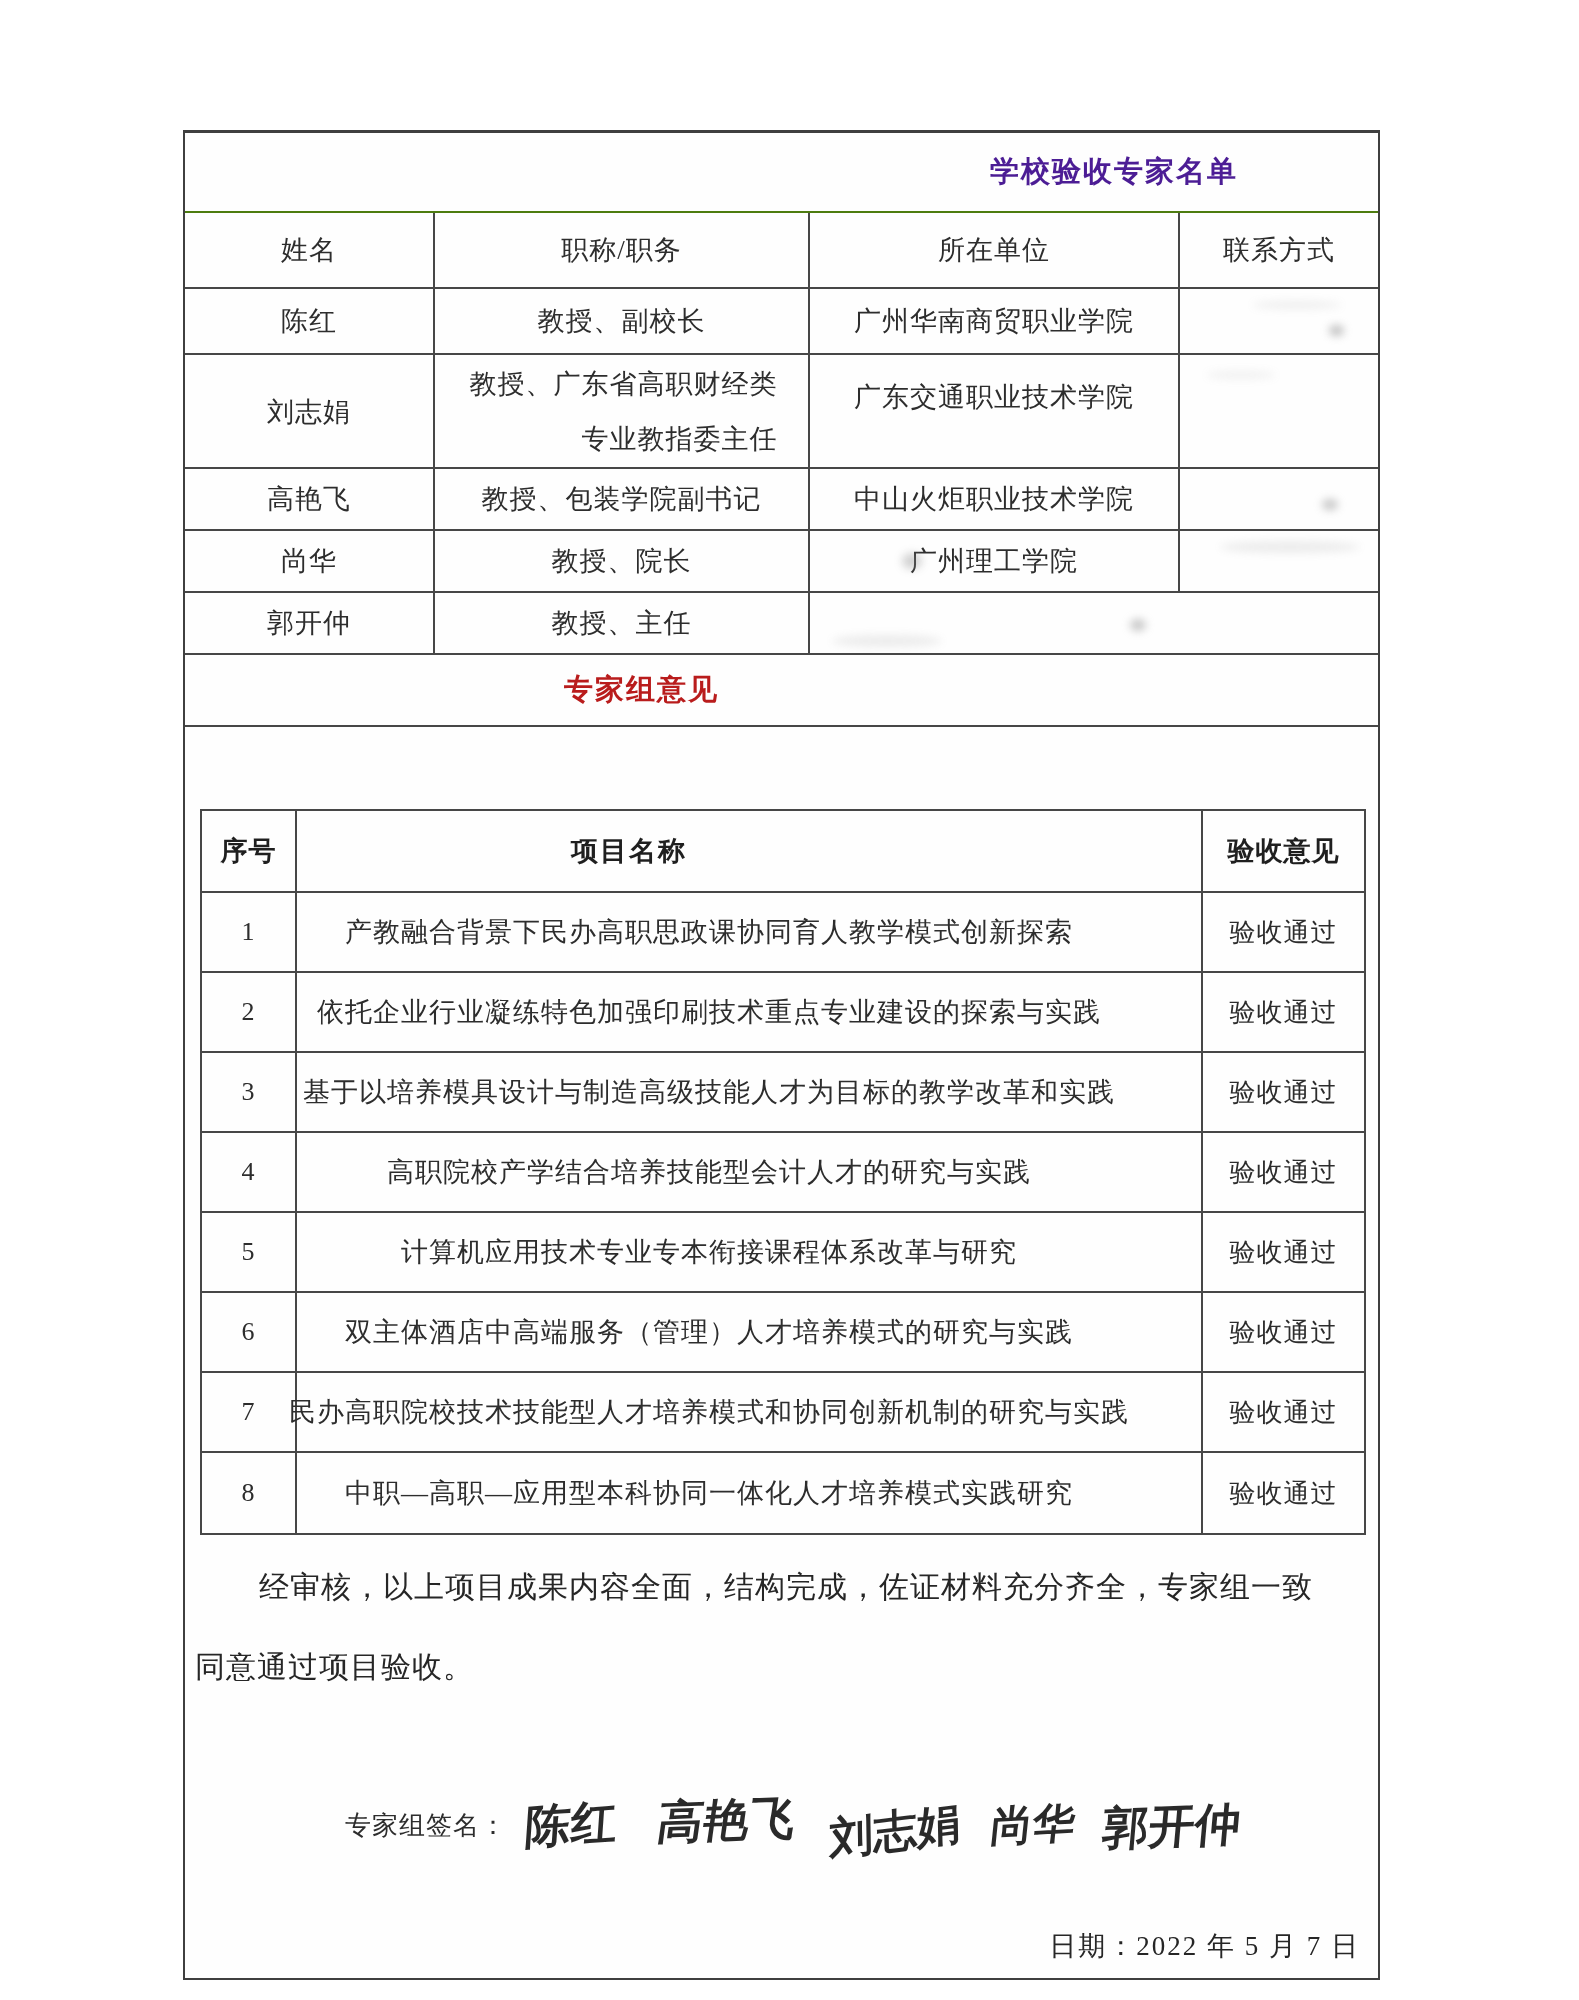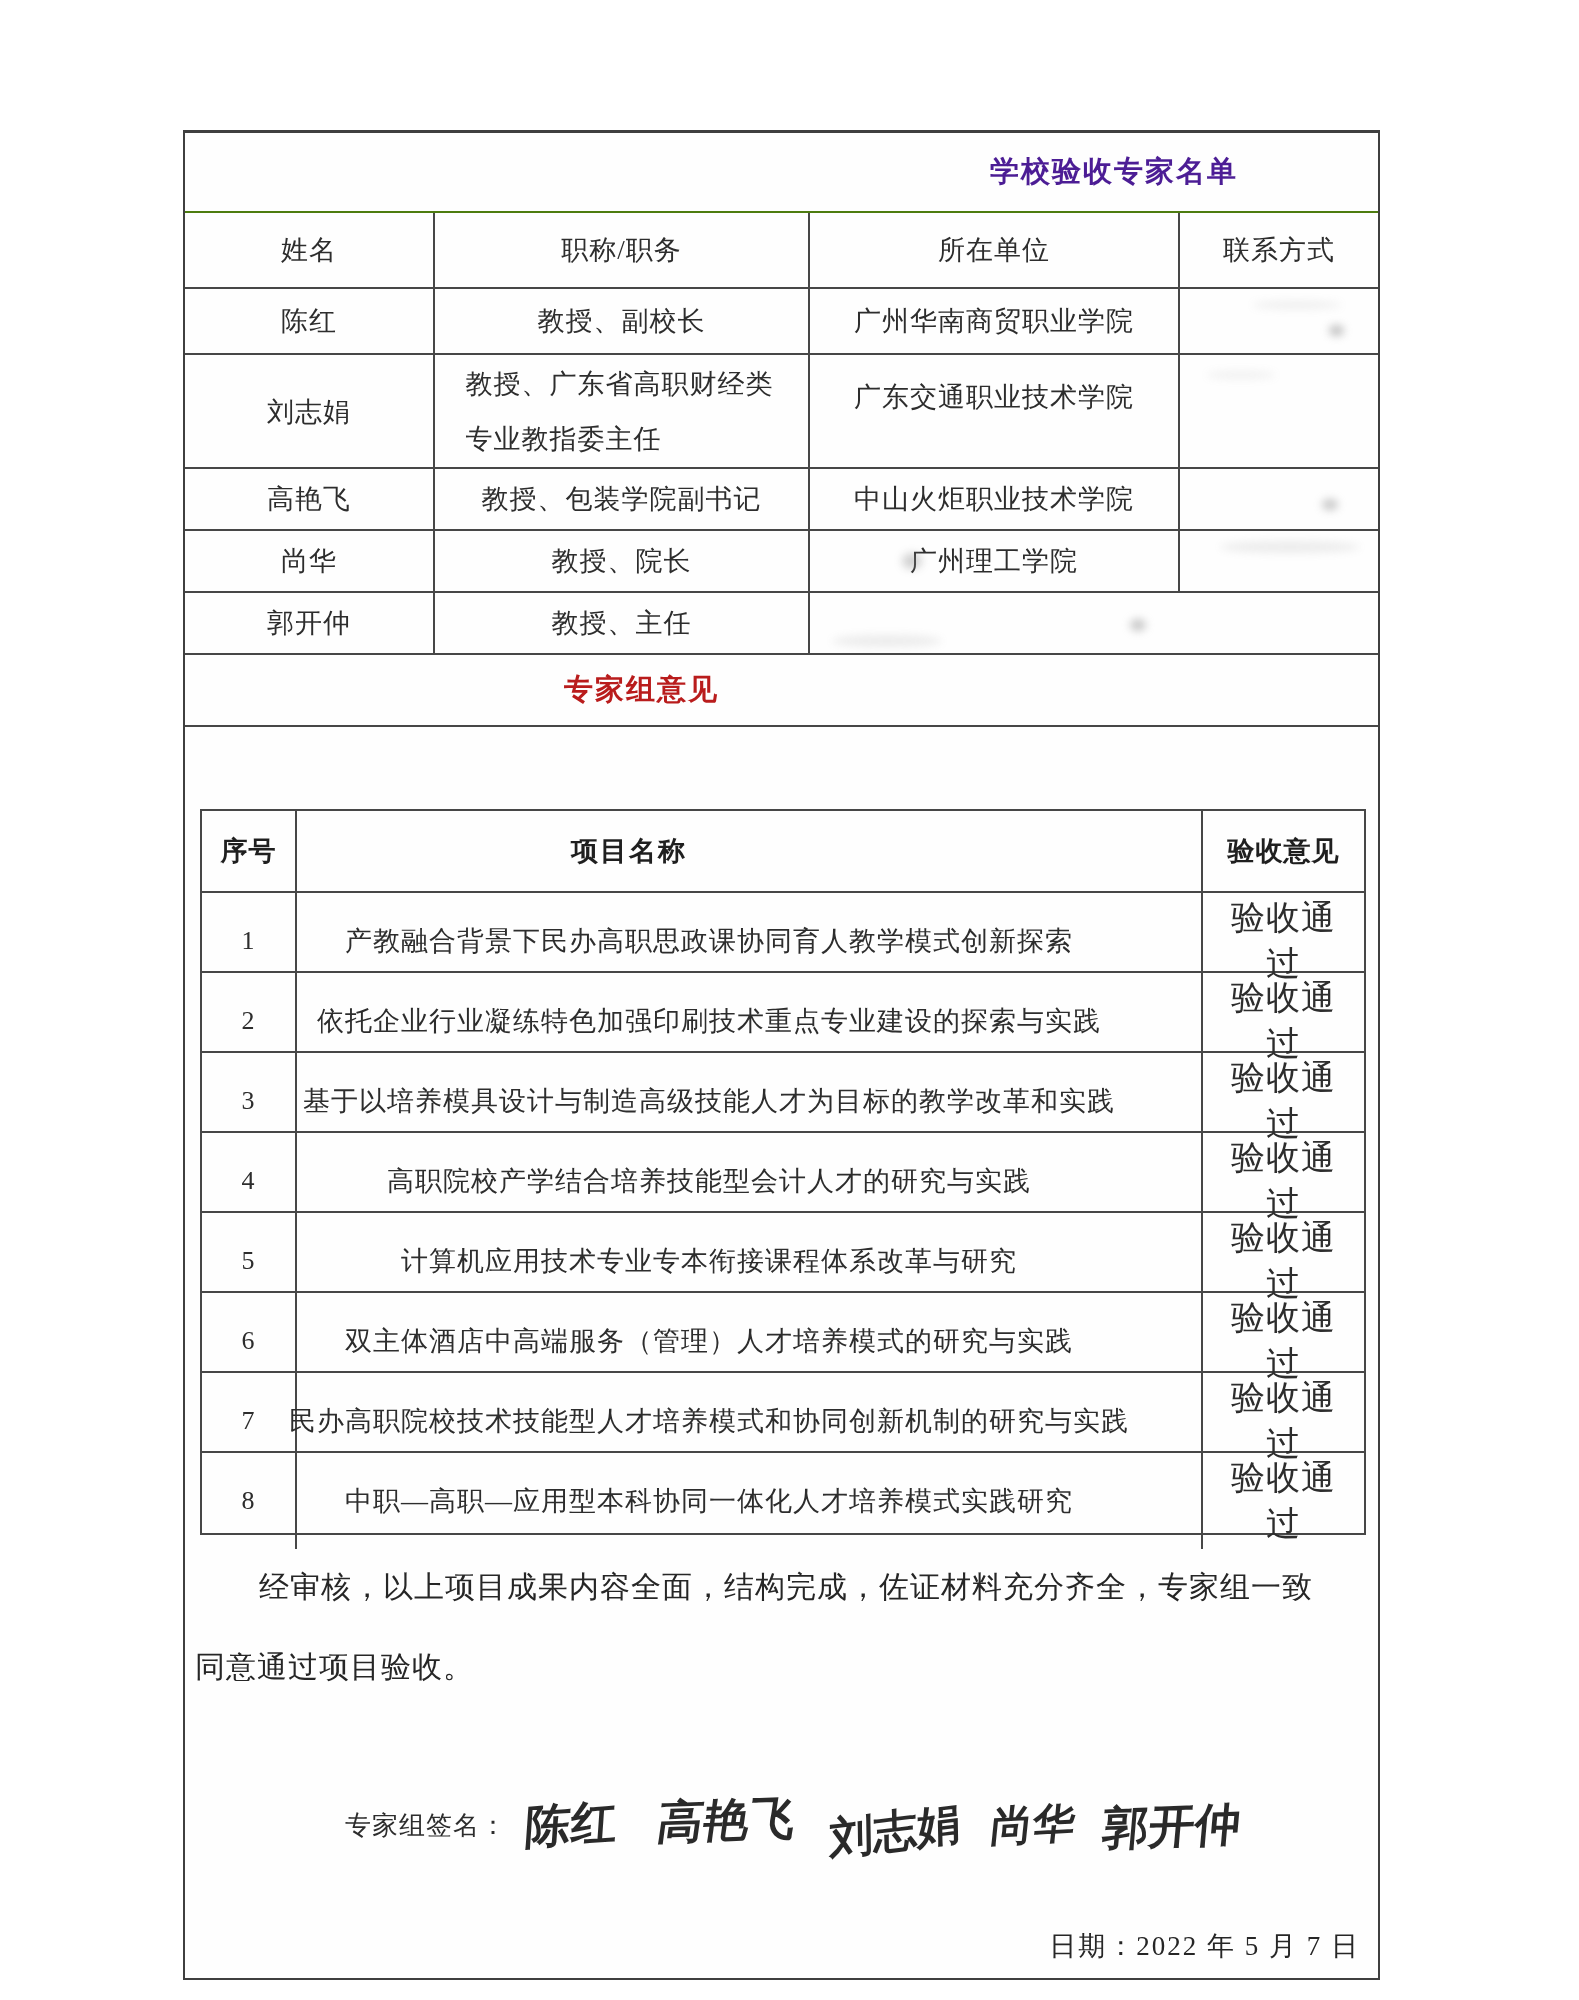--- a/index.html
+++ b/index.html
@@ -32,7 +32,7 @@
   .t1-cell {
     border-right:2px solid #474747;
     display:flex; align-items:center; justify-content:center;
-    text-align:left; font-size:27px; letter-spacing:1px;
+    text-align:right; font-size:27px; letter-spacing:1px;
     position:relative; padding:2px 20px;
   }
   .t1-cell:last-child { border-right:none; }

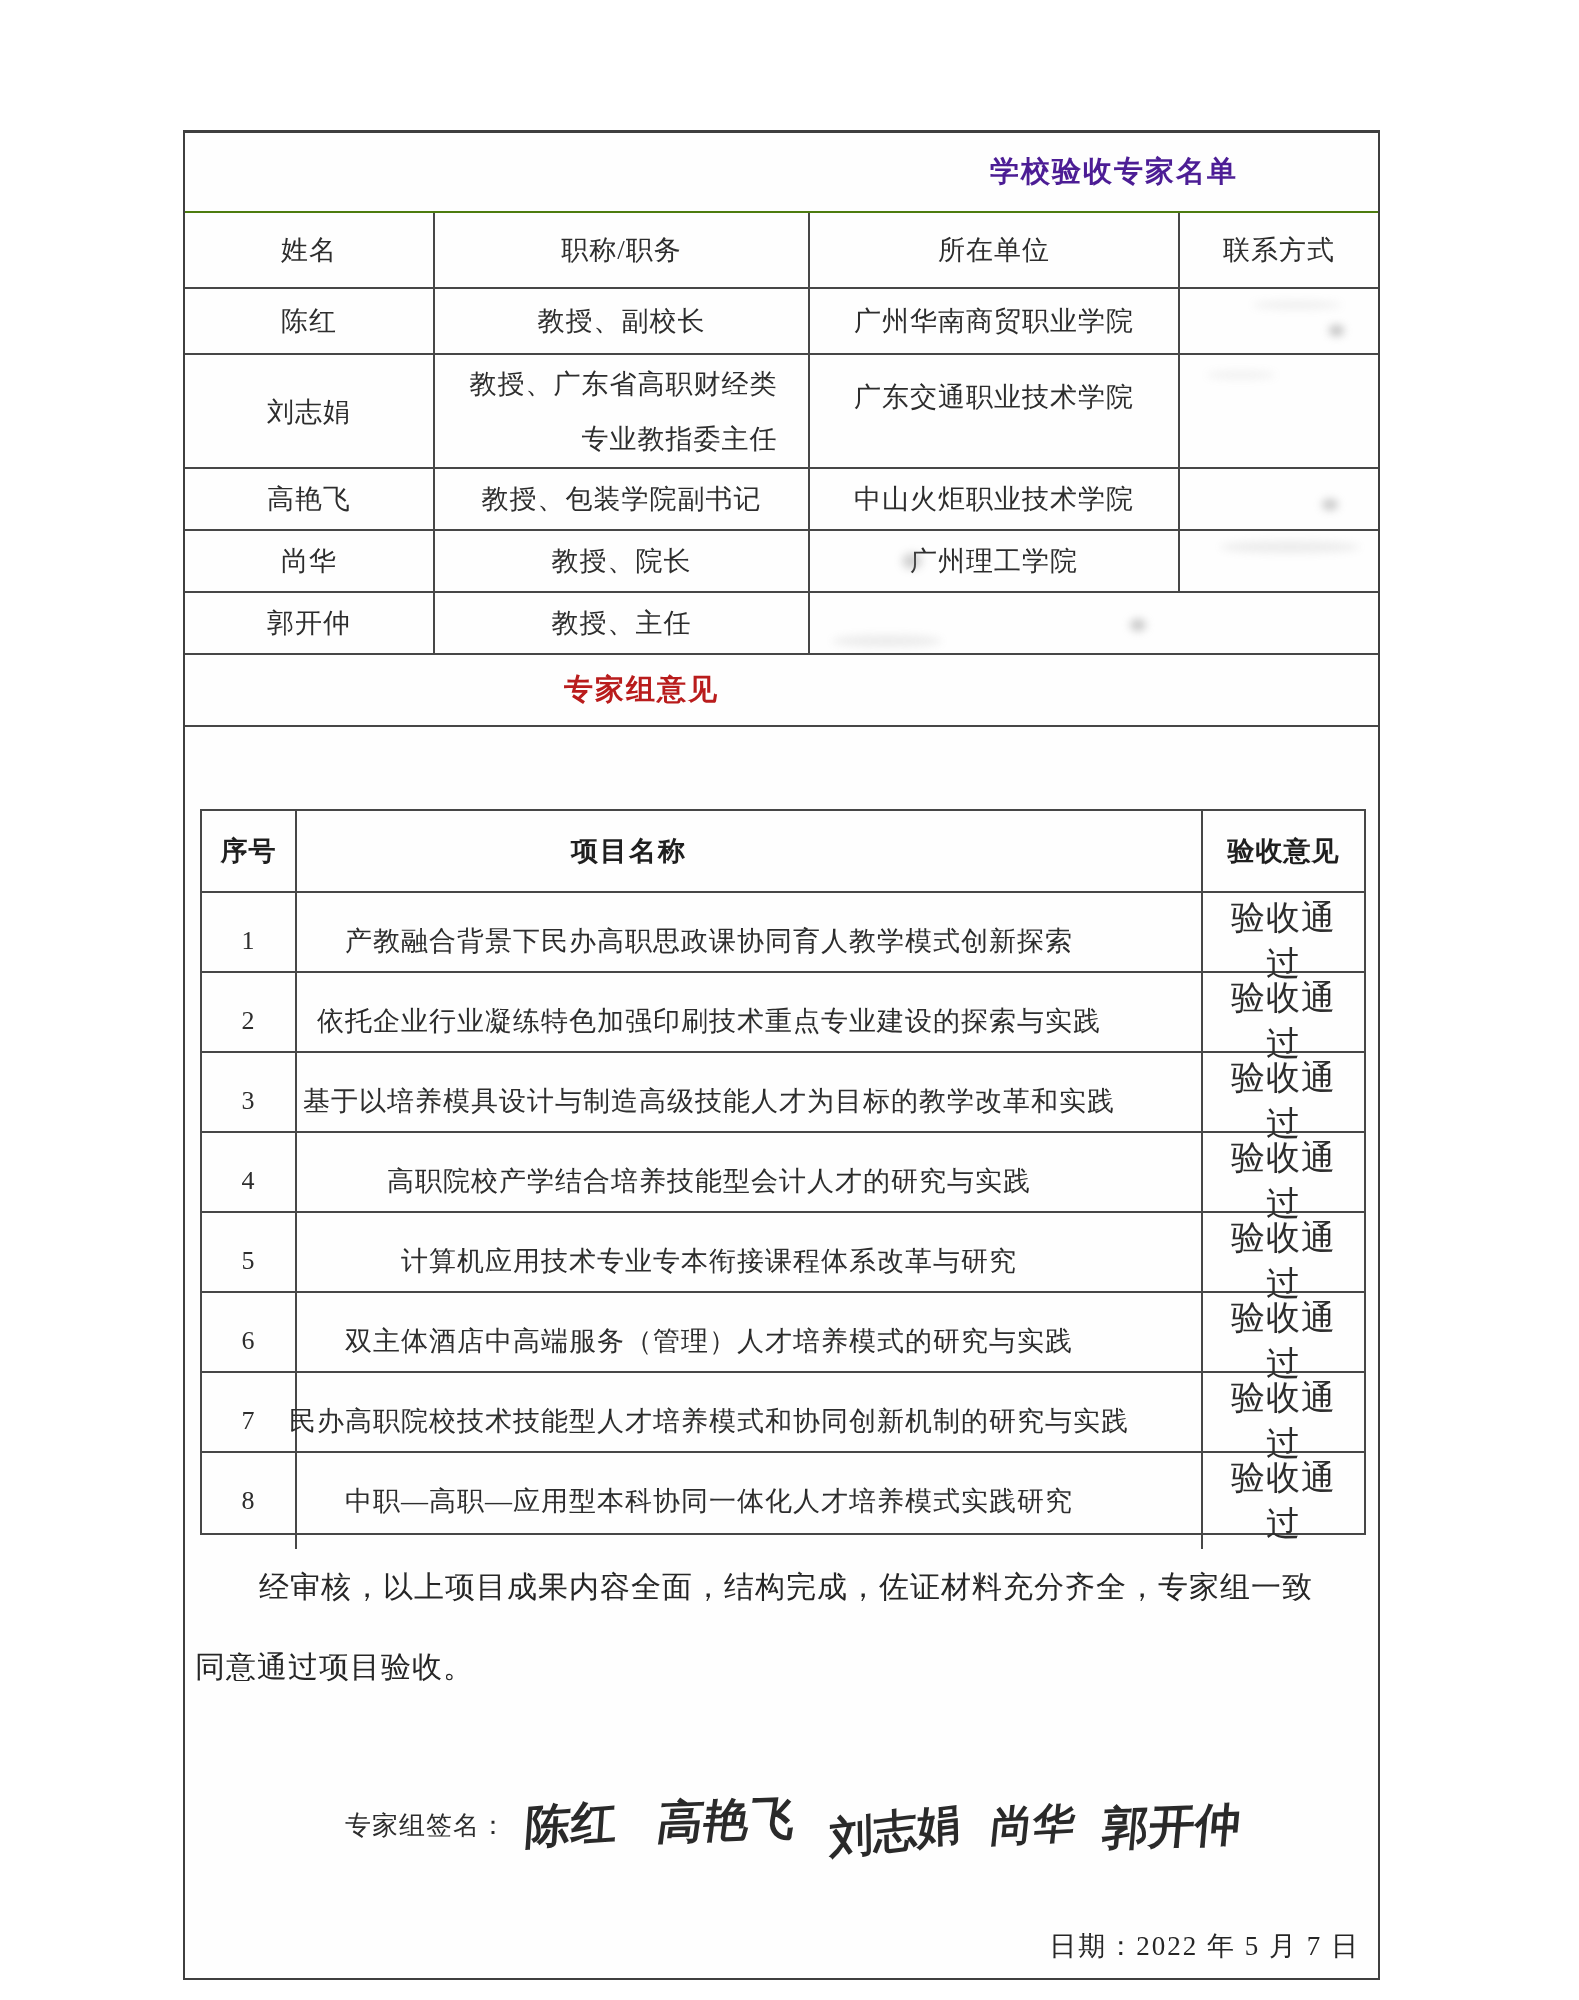--- a/index.html
+++ b/index.html
@@ -64,7 +64,7 @@
   .in-cell.num { font-size:26px; }
   .pname { transform:translateX(-40px); }
   .pname-header { transform:translateX(-120px); letter-spacing:2px; }
-  .popinion { font-size:34px; }
+  .popinion { font-size:26px; }
 
   .conclusion { margin:12px 10px 0 10px; font-size:30px; letter-spacing:1px; color:#262626; }
   .conclusion .line { line-height:80px; }

